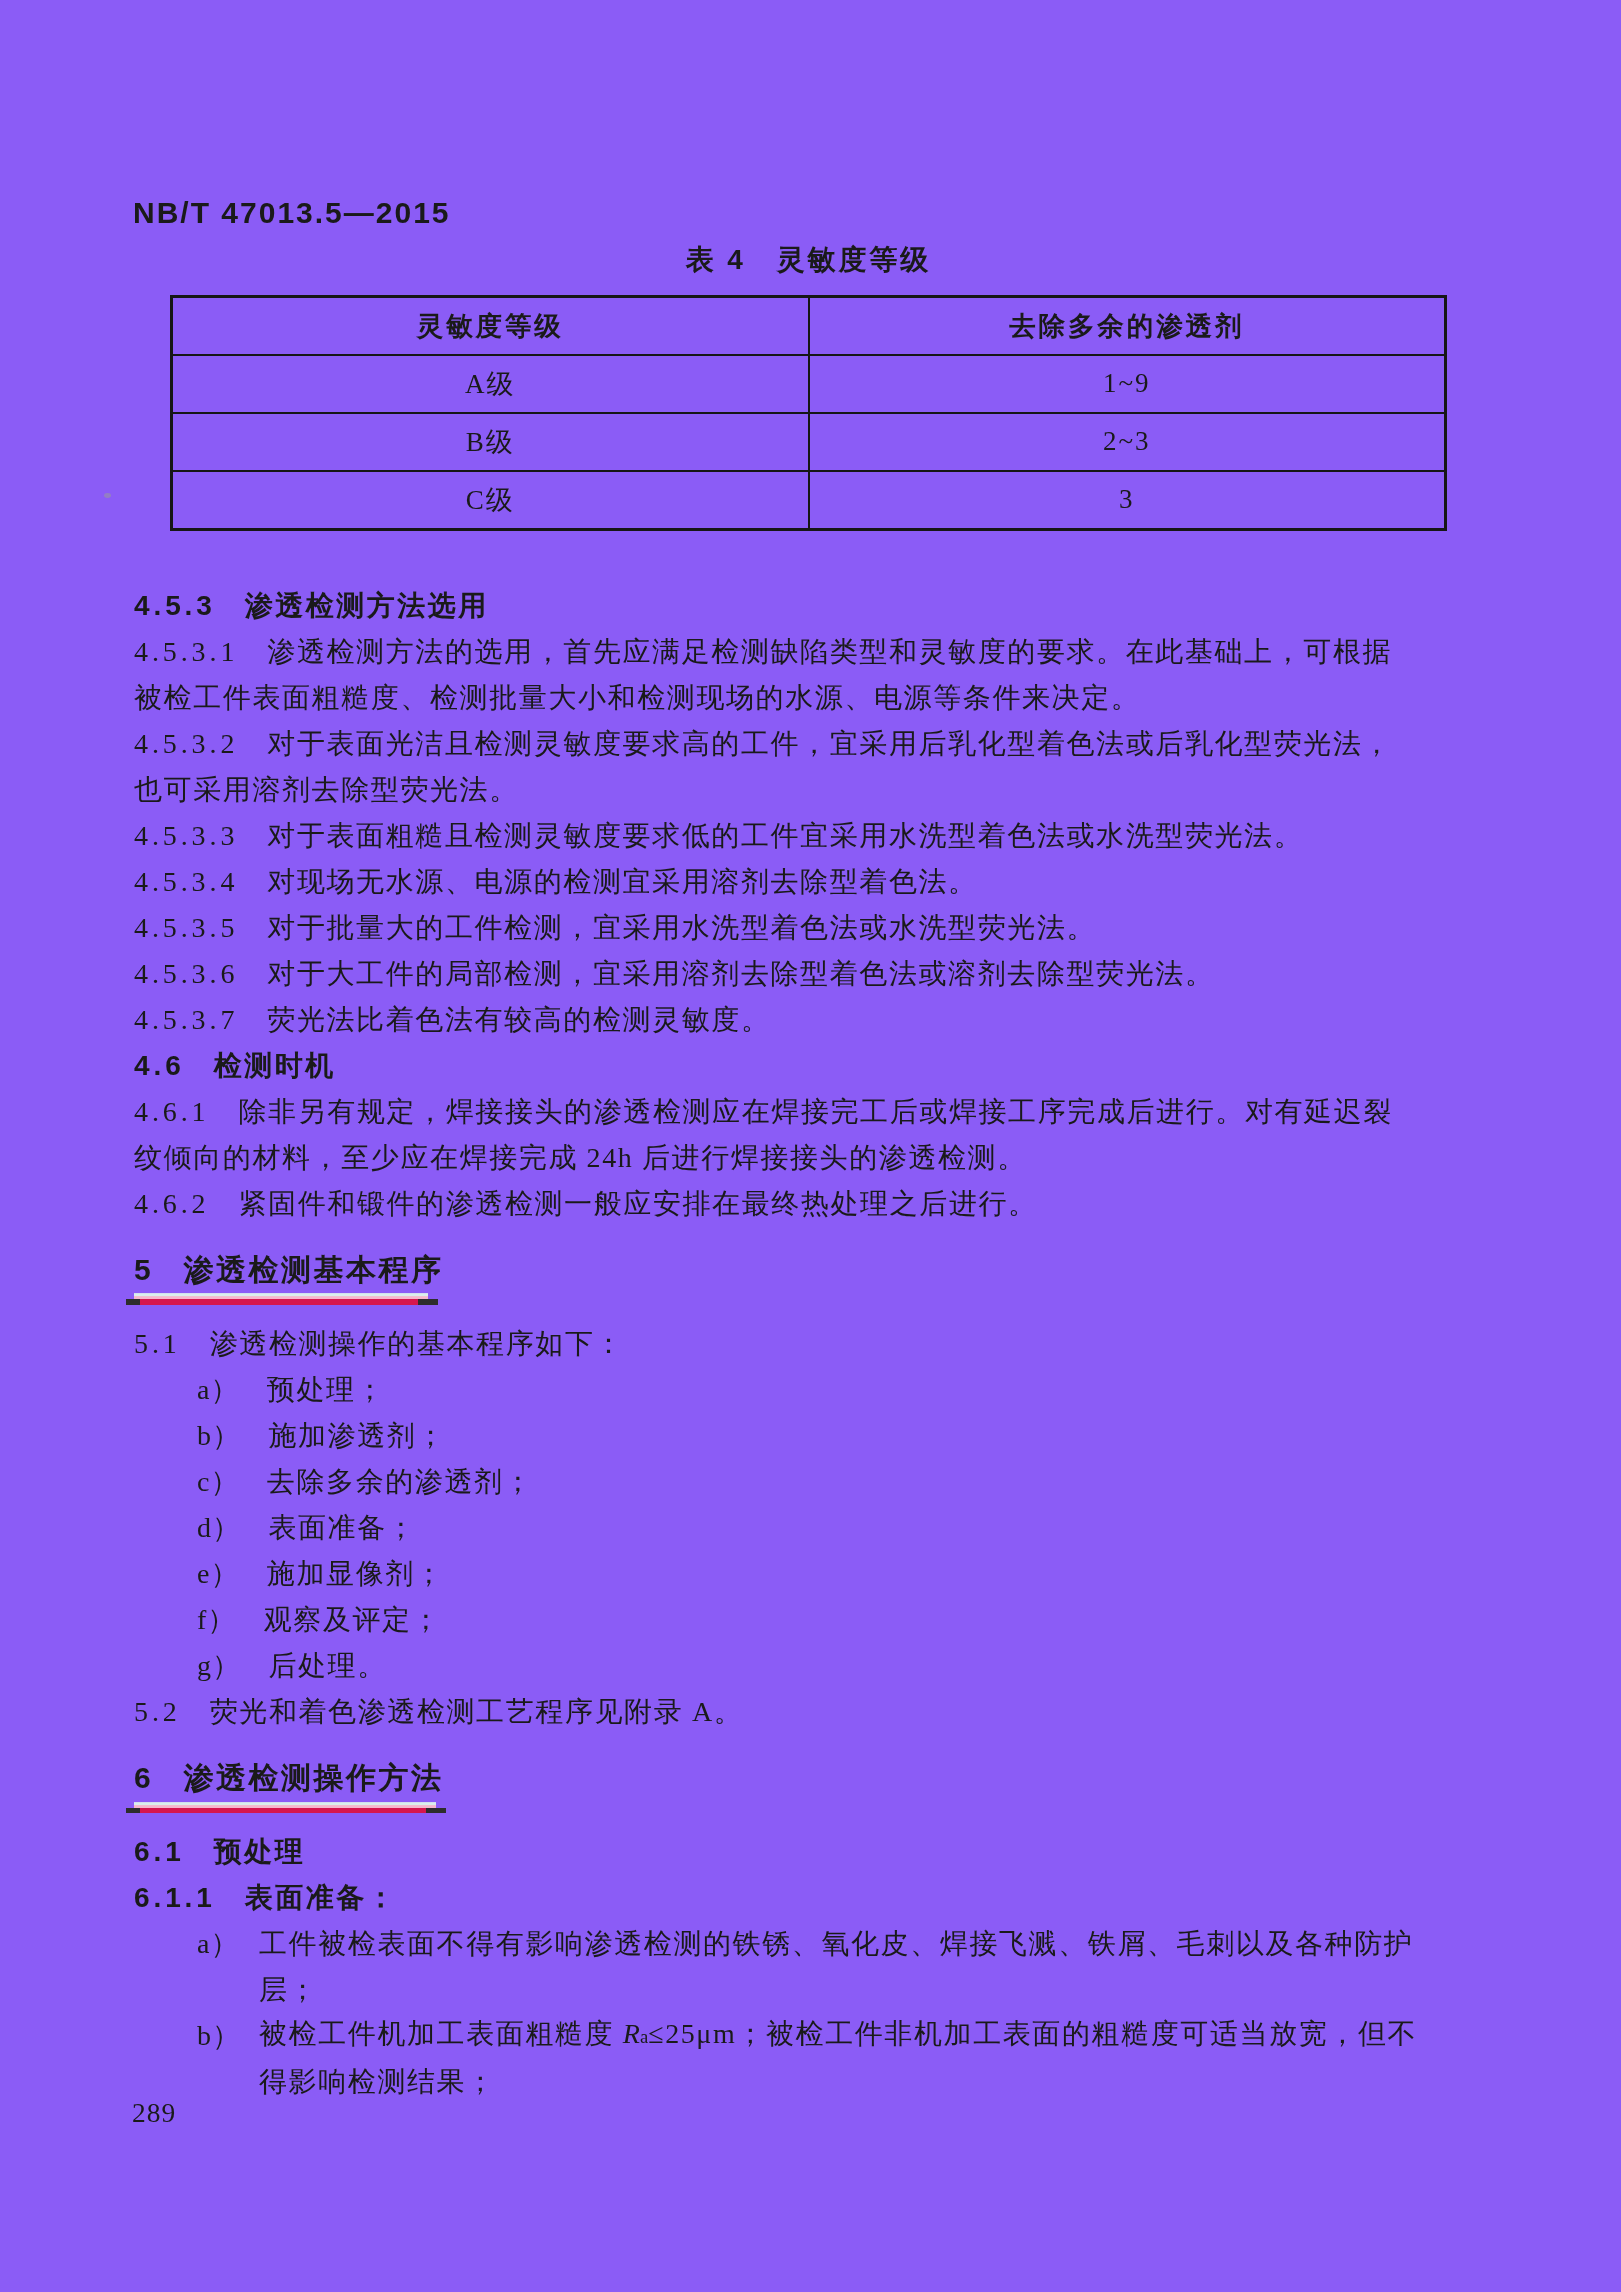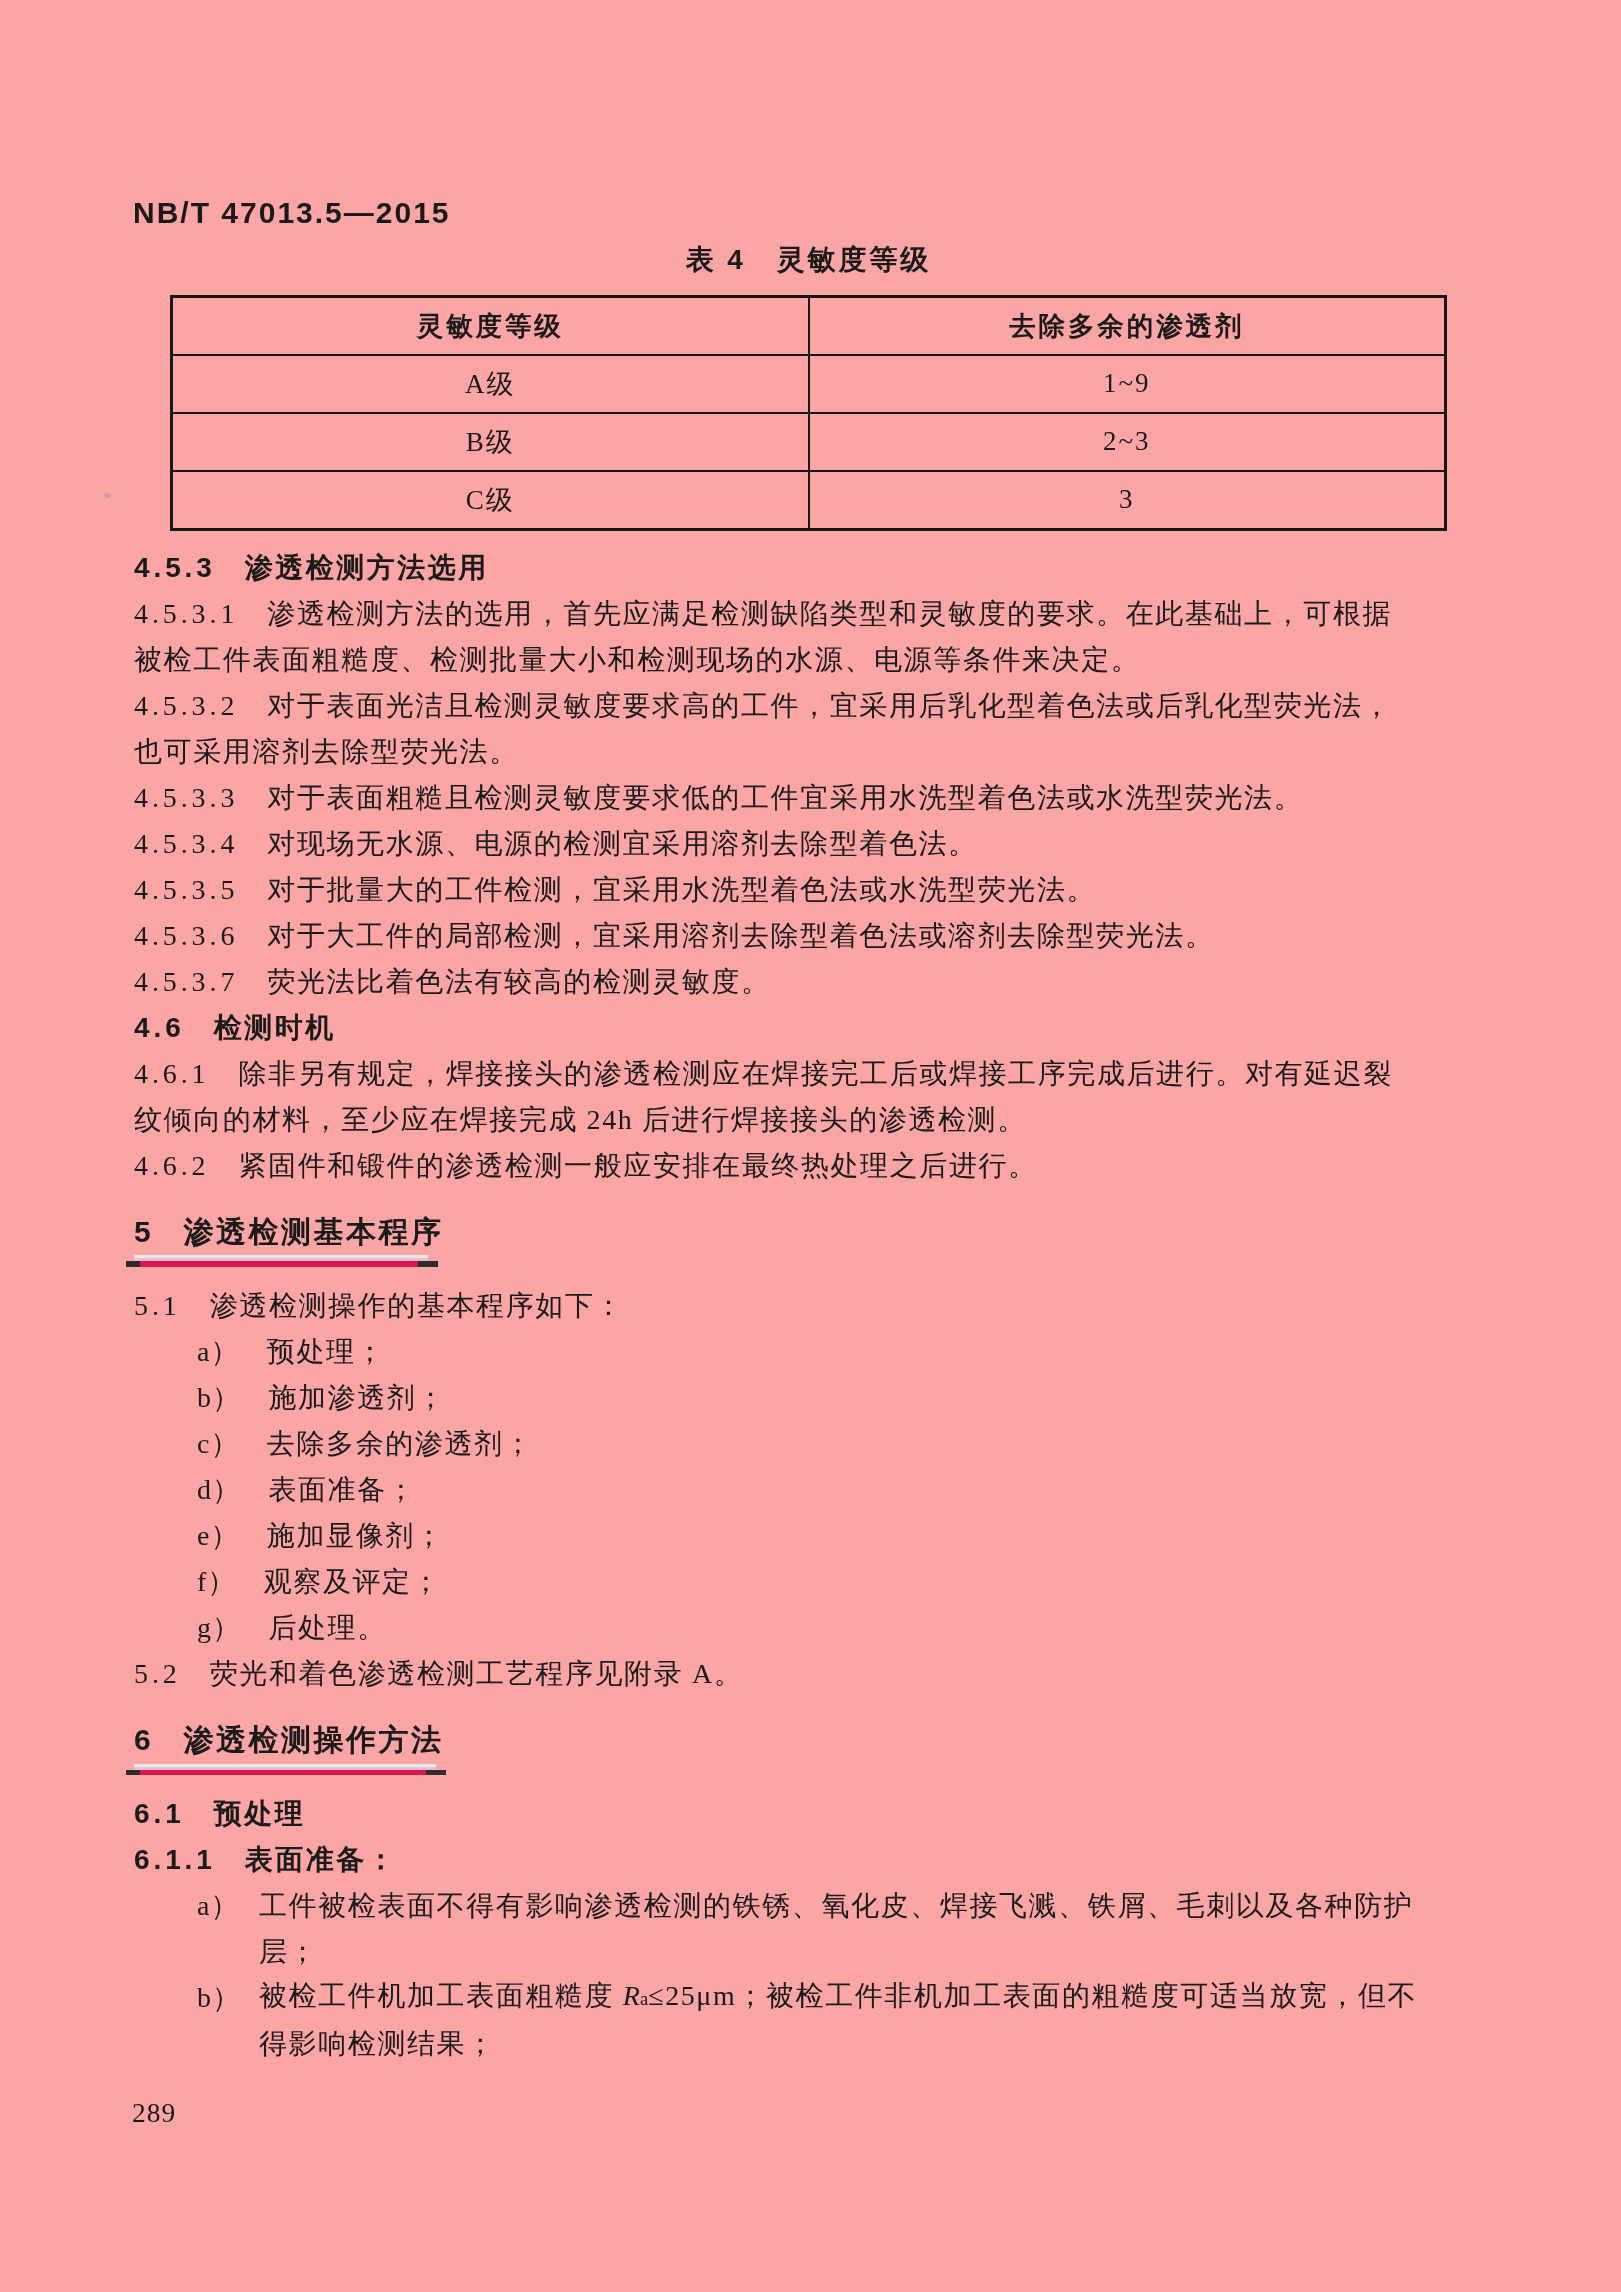--- a/index.html
+++ b/index.html
@@ -7,7 +7,7 @@
     position:relative;
     width:1621px;height:2293px;
     margin:0 auto;
-    background:#fca5a5;
+    background:#8b5cf6;
     color:#1a1a1a;
     font-family:"Liberation Serif","DejaVu Serif",serif;
     overflow:hidden;

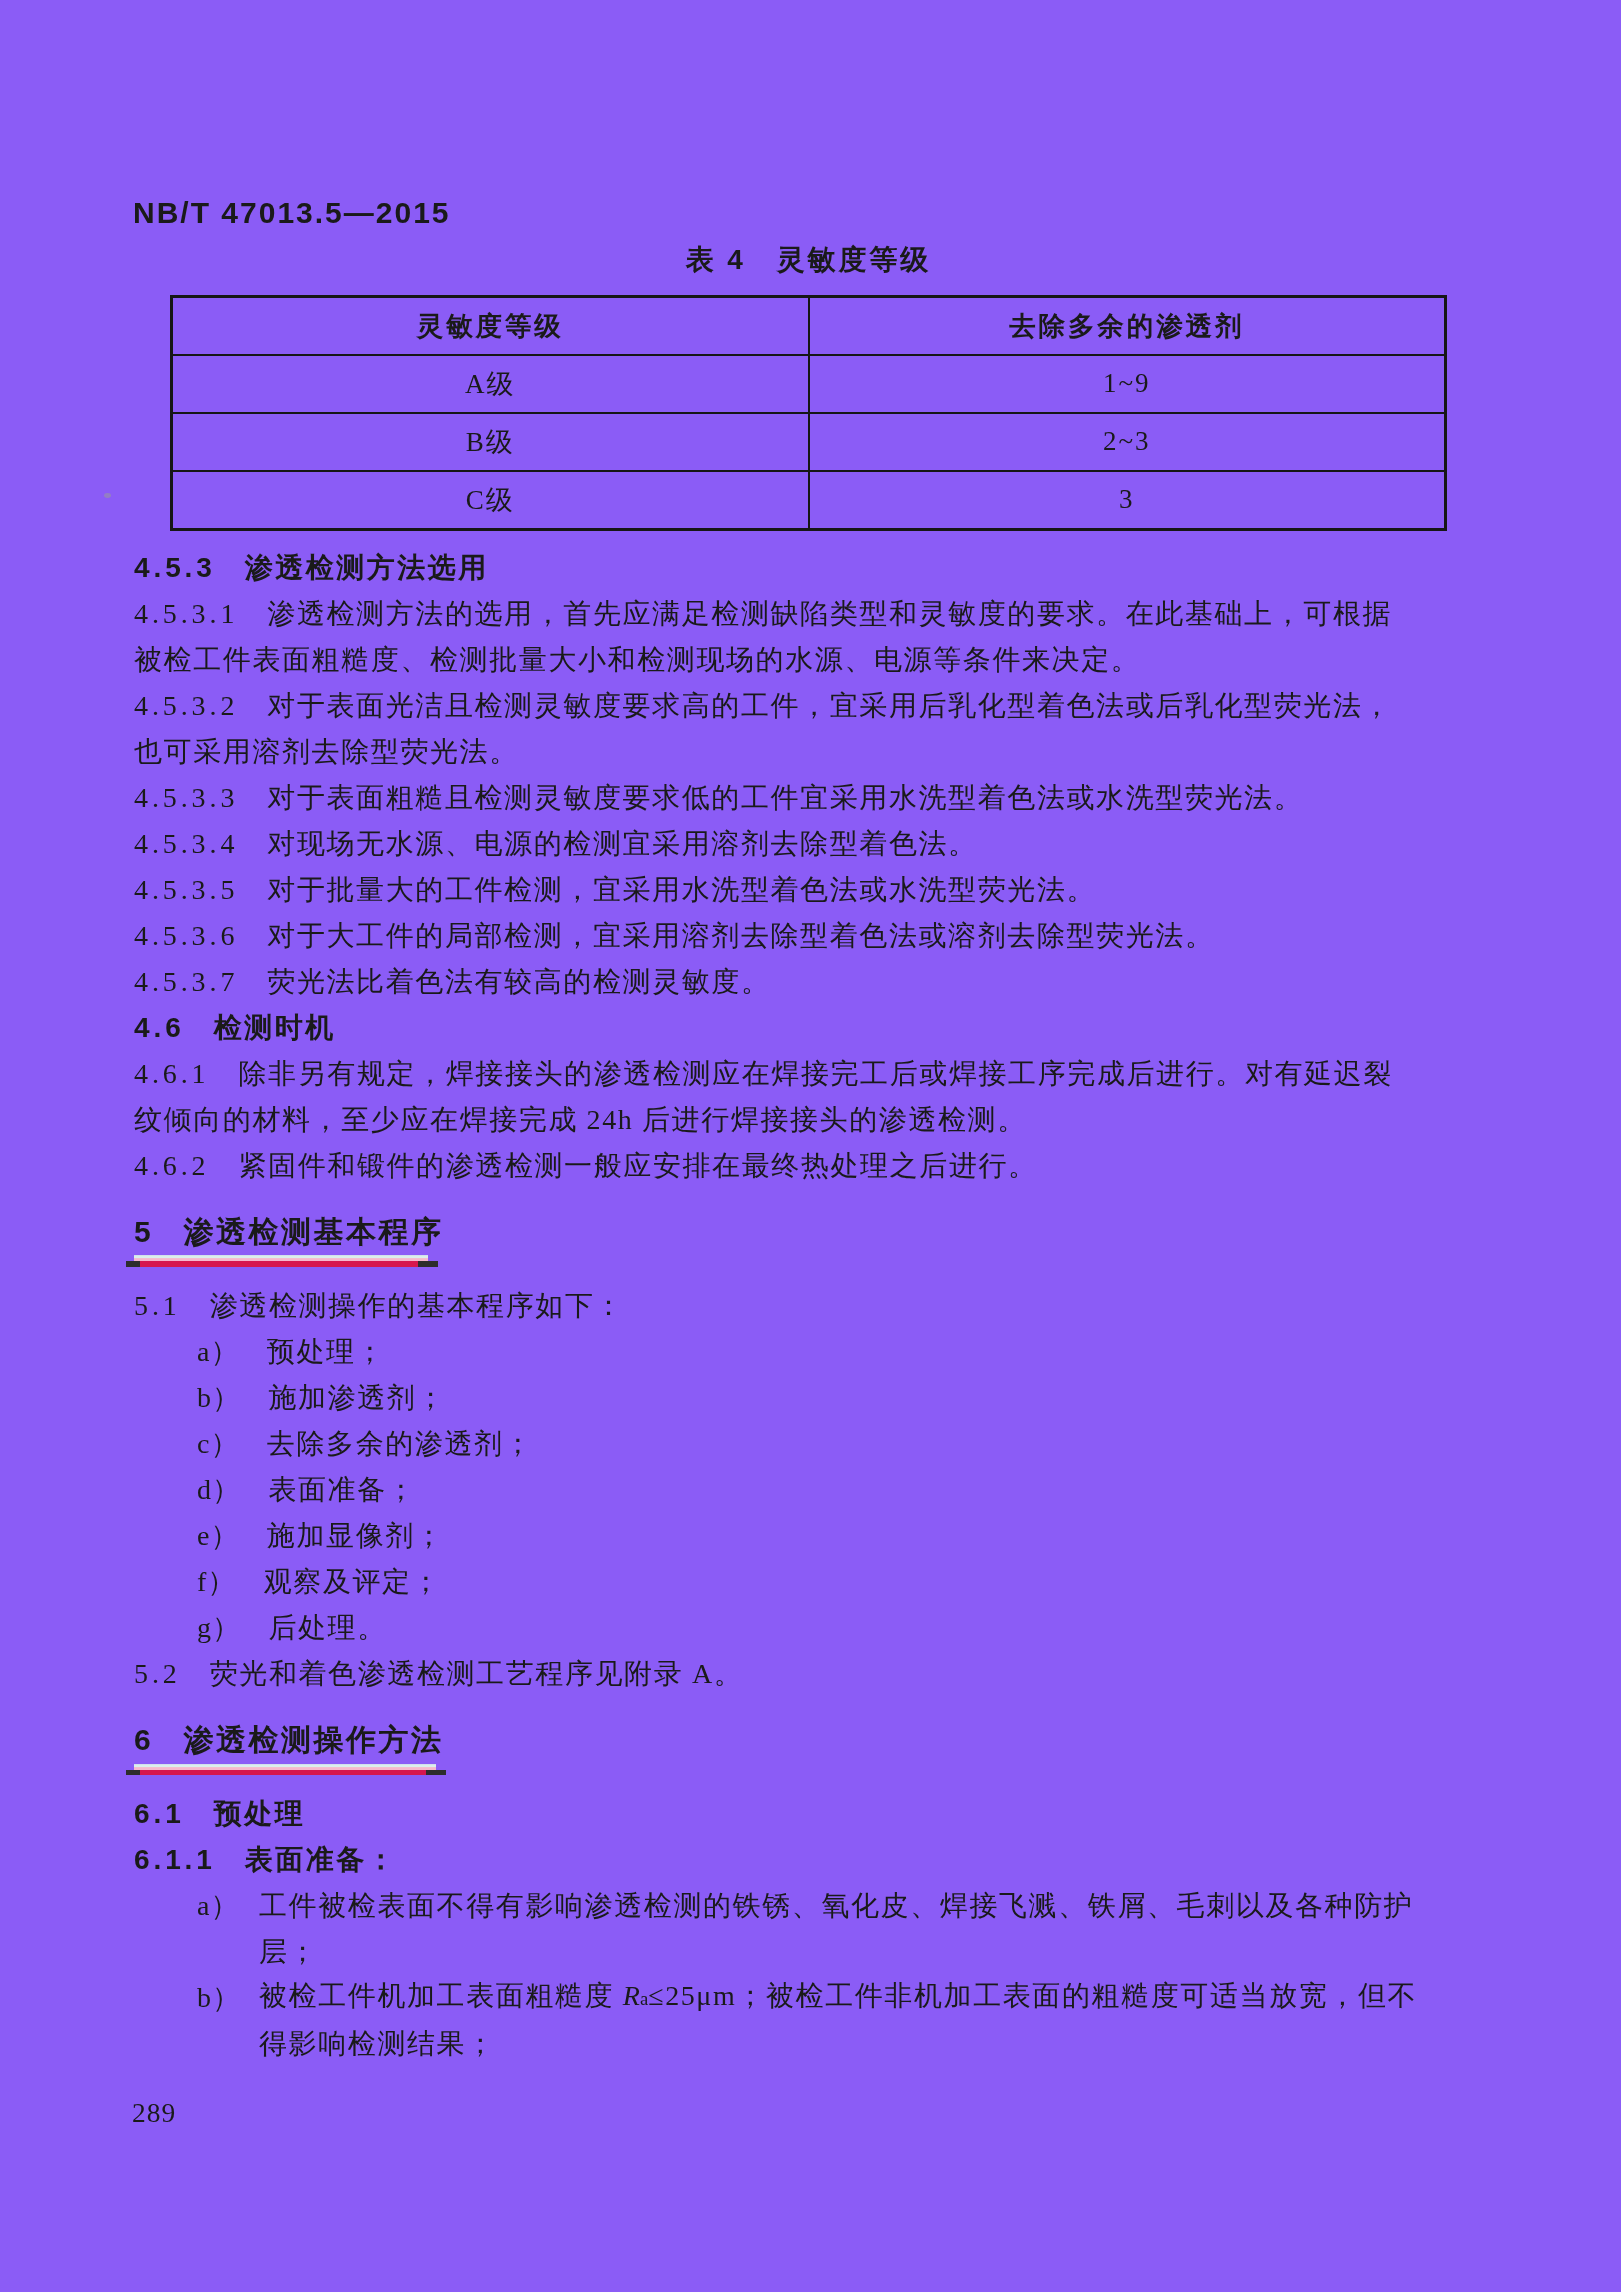--- a/index.html
+++ b/index.html
@@ -43,7 +43,7 @@
   table.sens-table td{font-size:27px;letter-spacing:2px;}
   
   .body-text{
-    position:absolute;top:545px;left:134px;width:1313px;
+    position:absolute;top:583px;left:134px;width:1313px;
     font-size:28px;letter-spacing:1.6px;line-height:1;
   }
   .line{height:46px;display:flex;align-items:center;white-space:nowrap;}

